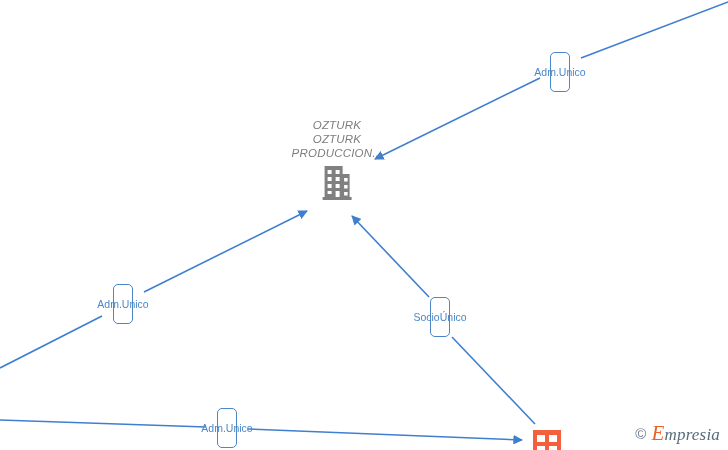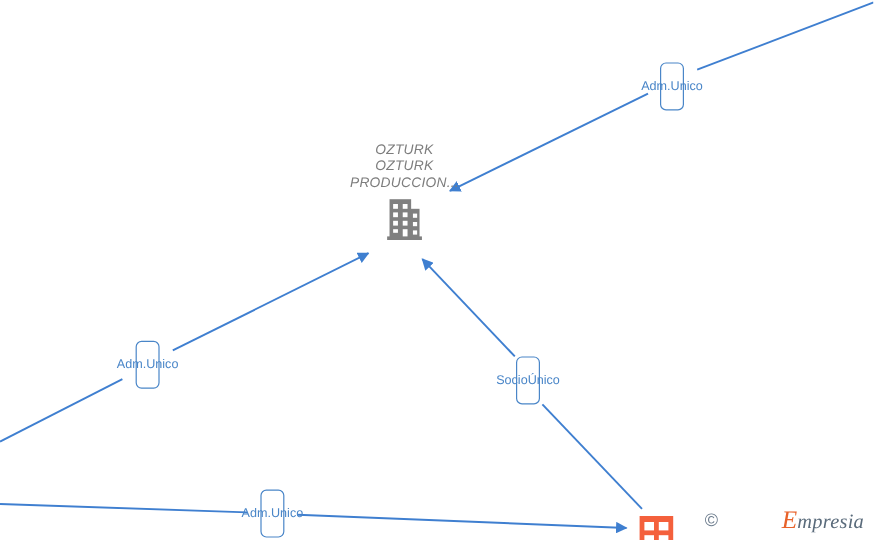--- a/index.html
+++ b/index.html
@@ -83,7 +83,6 @@
     color: #5a6b7b;
     line-height: 1;
     letter-spacing: 0.2px;
-    margin-left: 48px;
   }
   .wm-name .wm-e {
     color: #e8622a;

